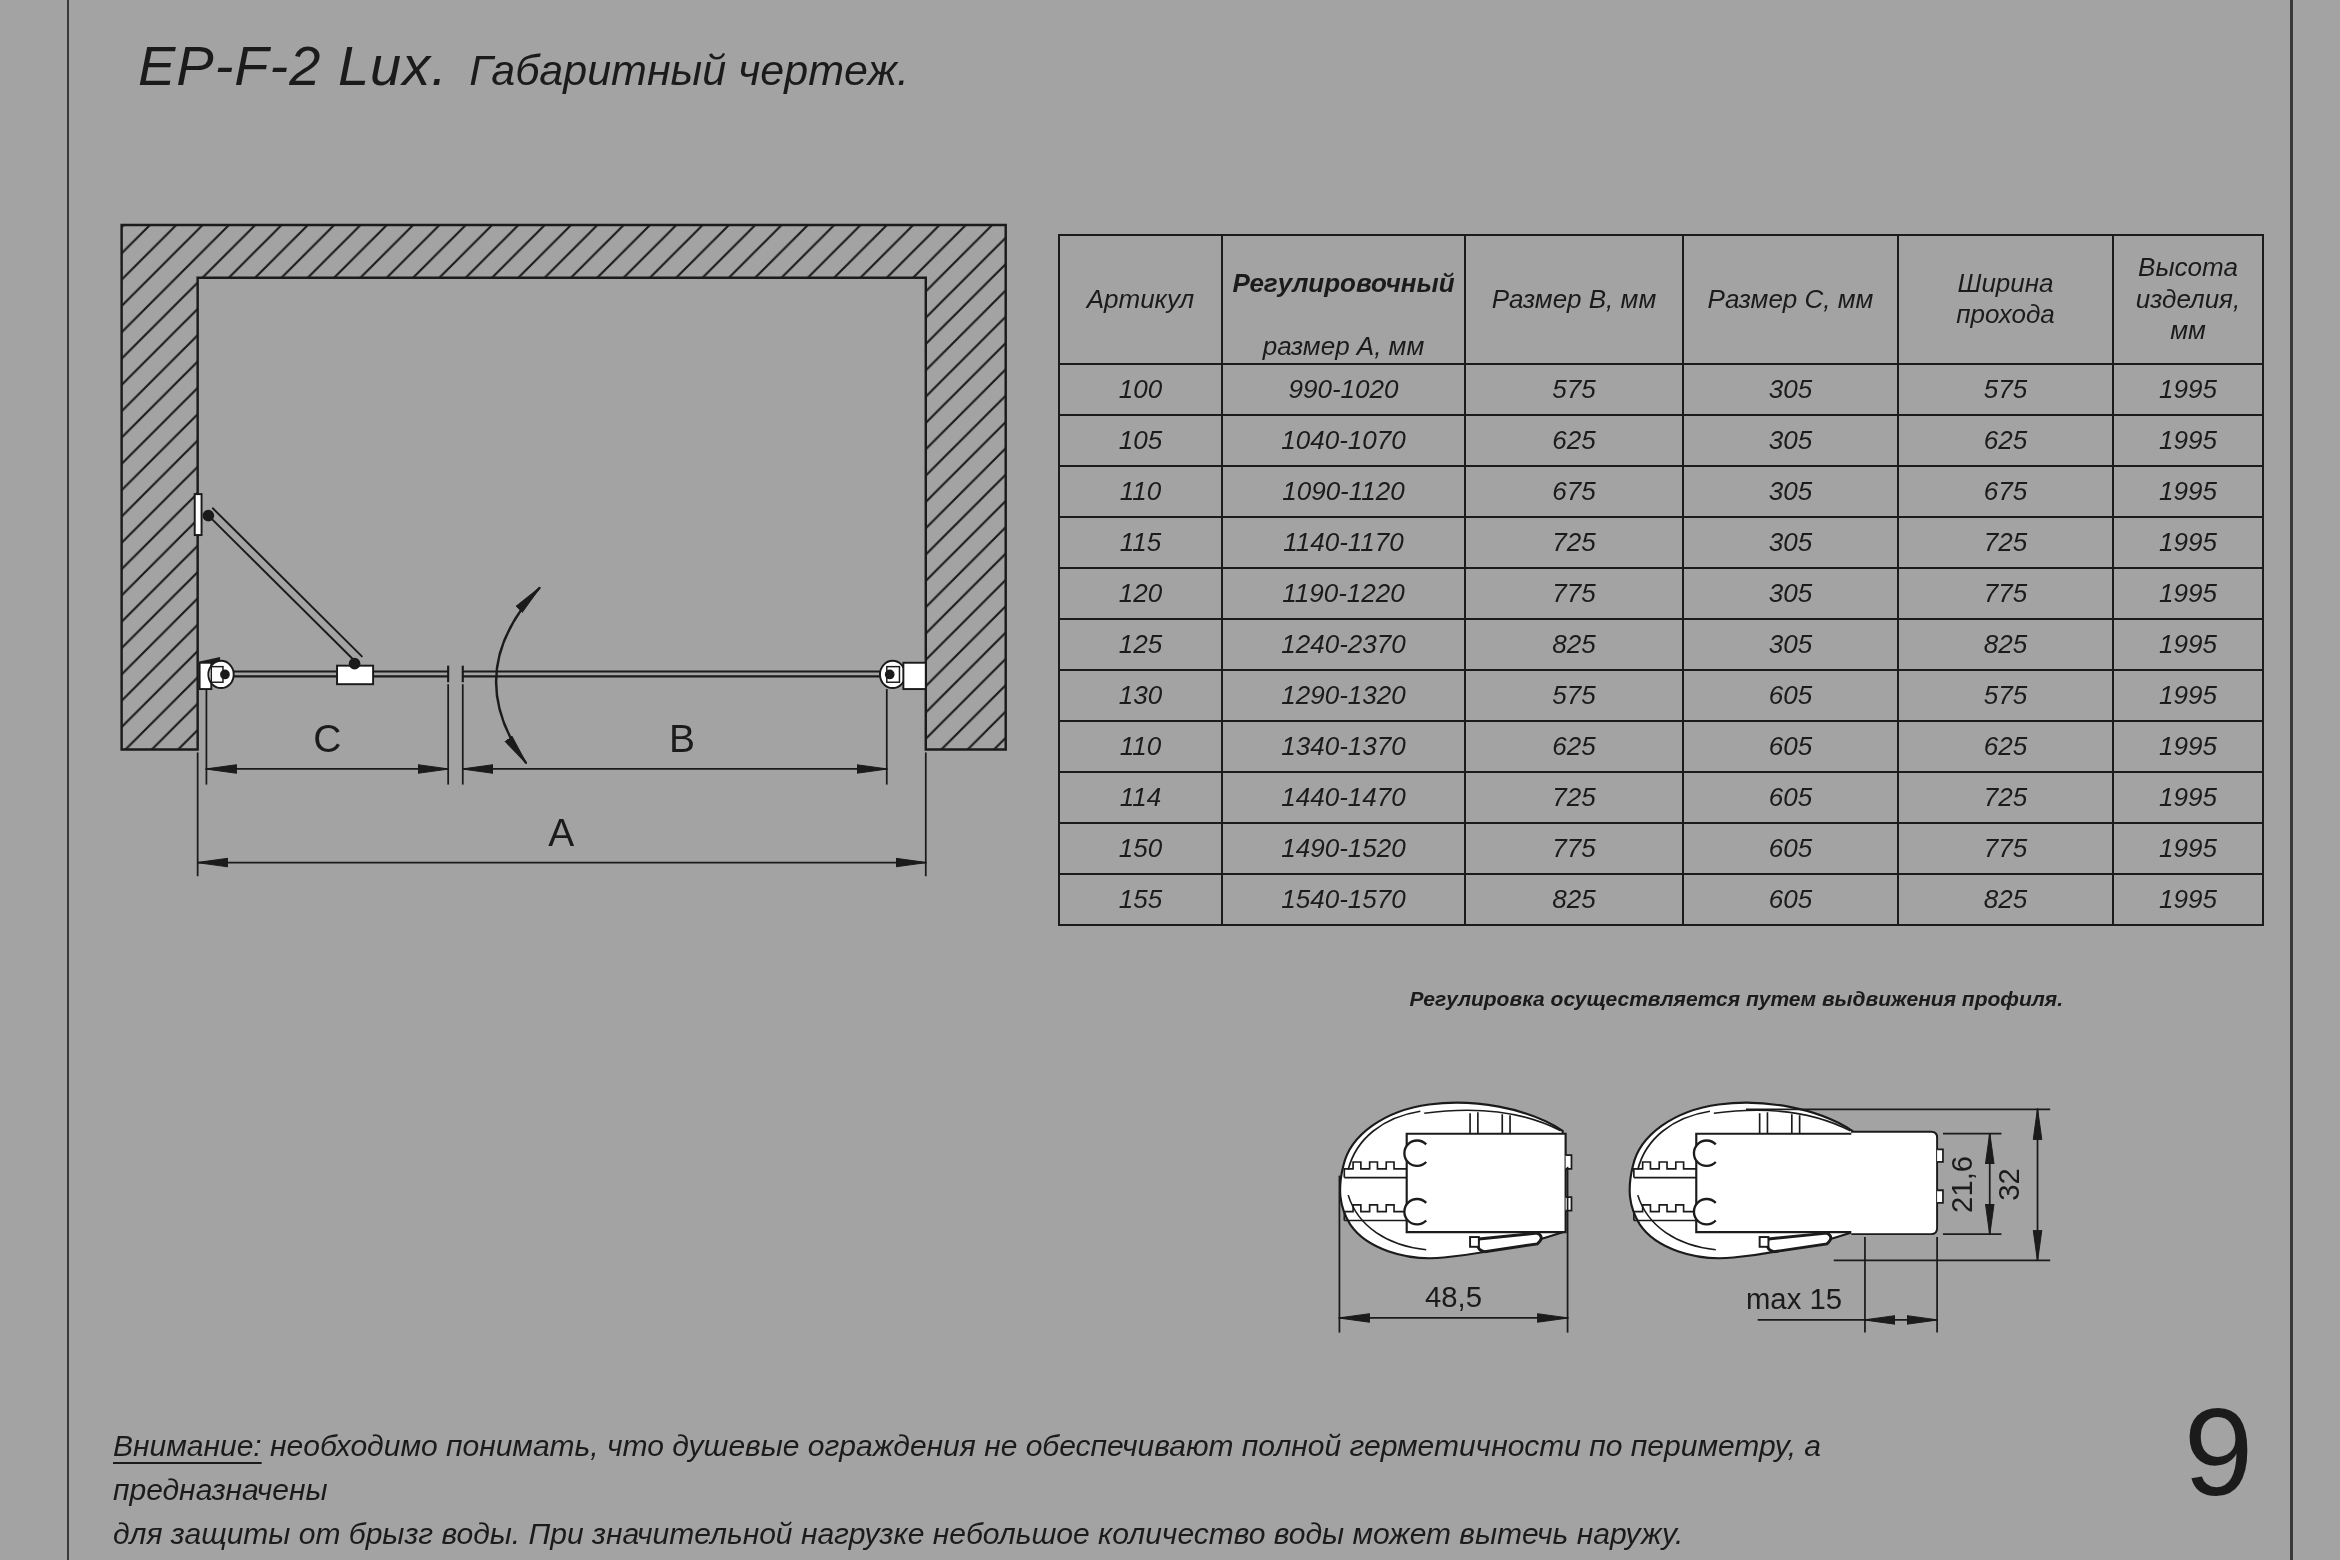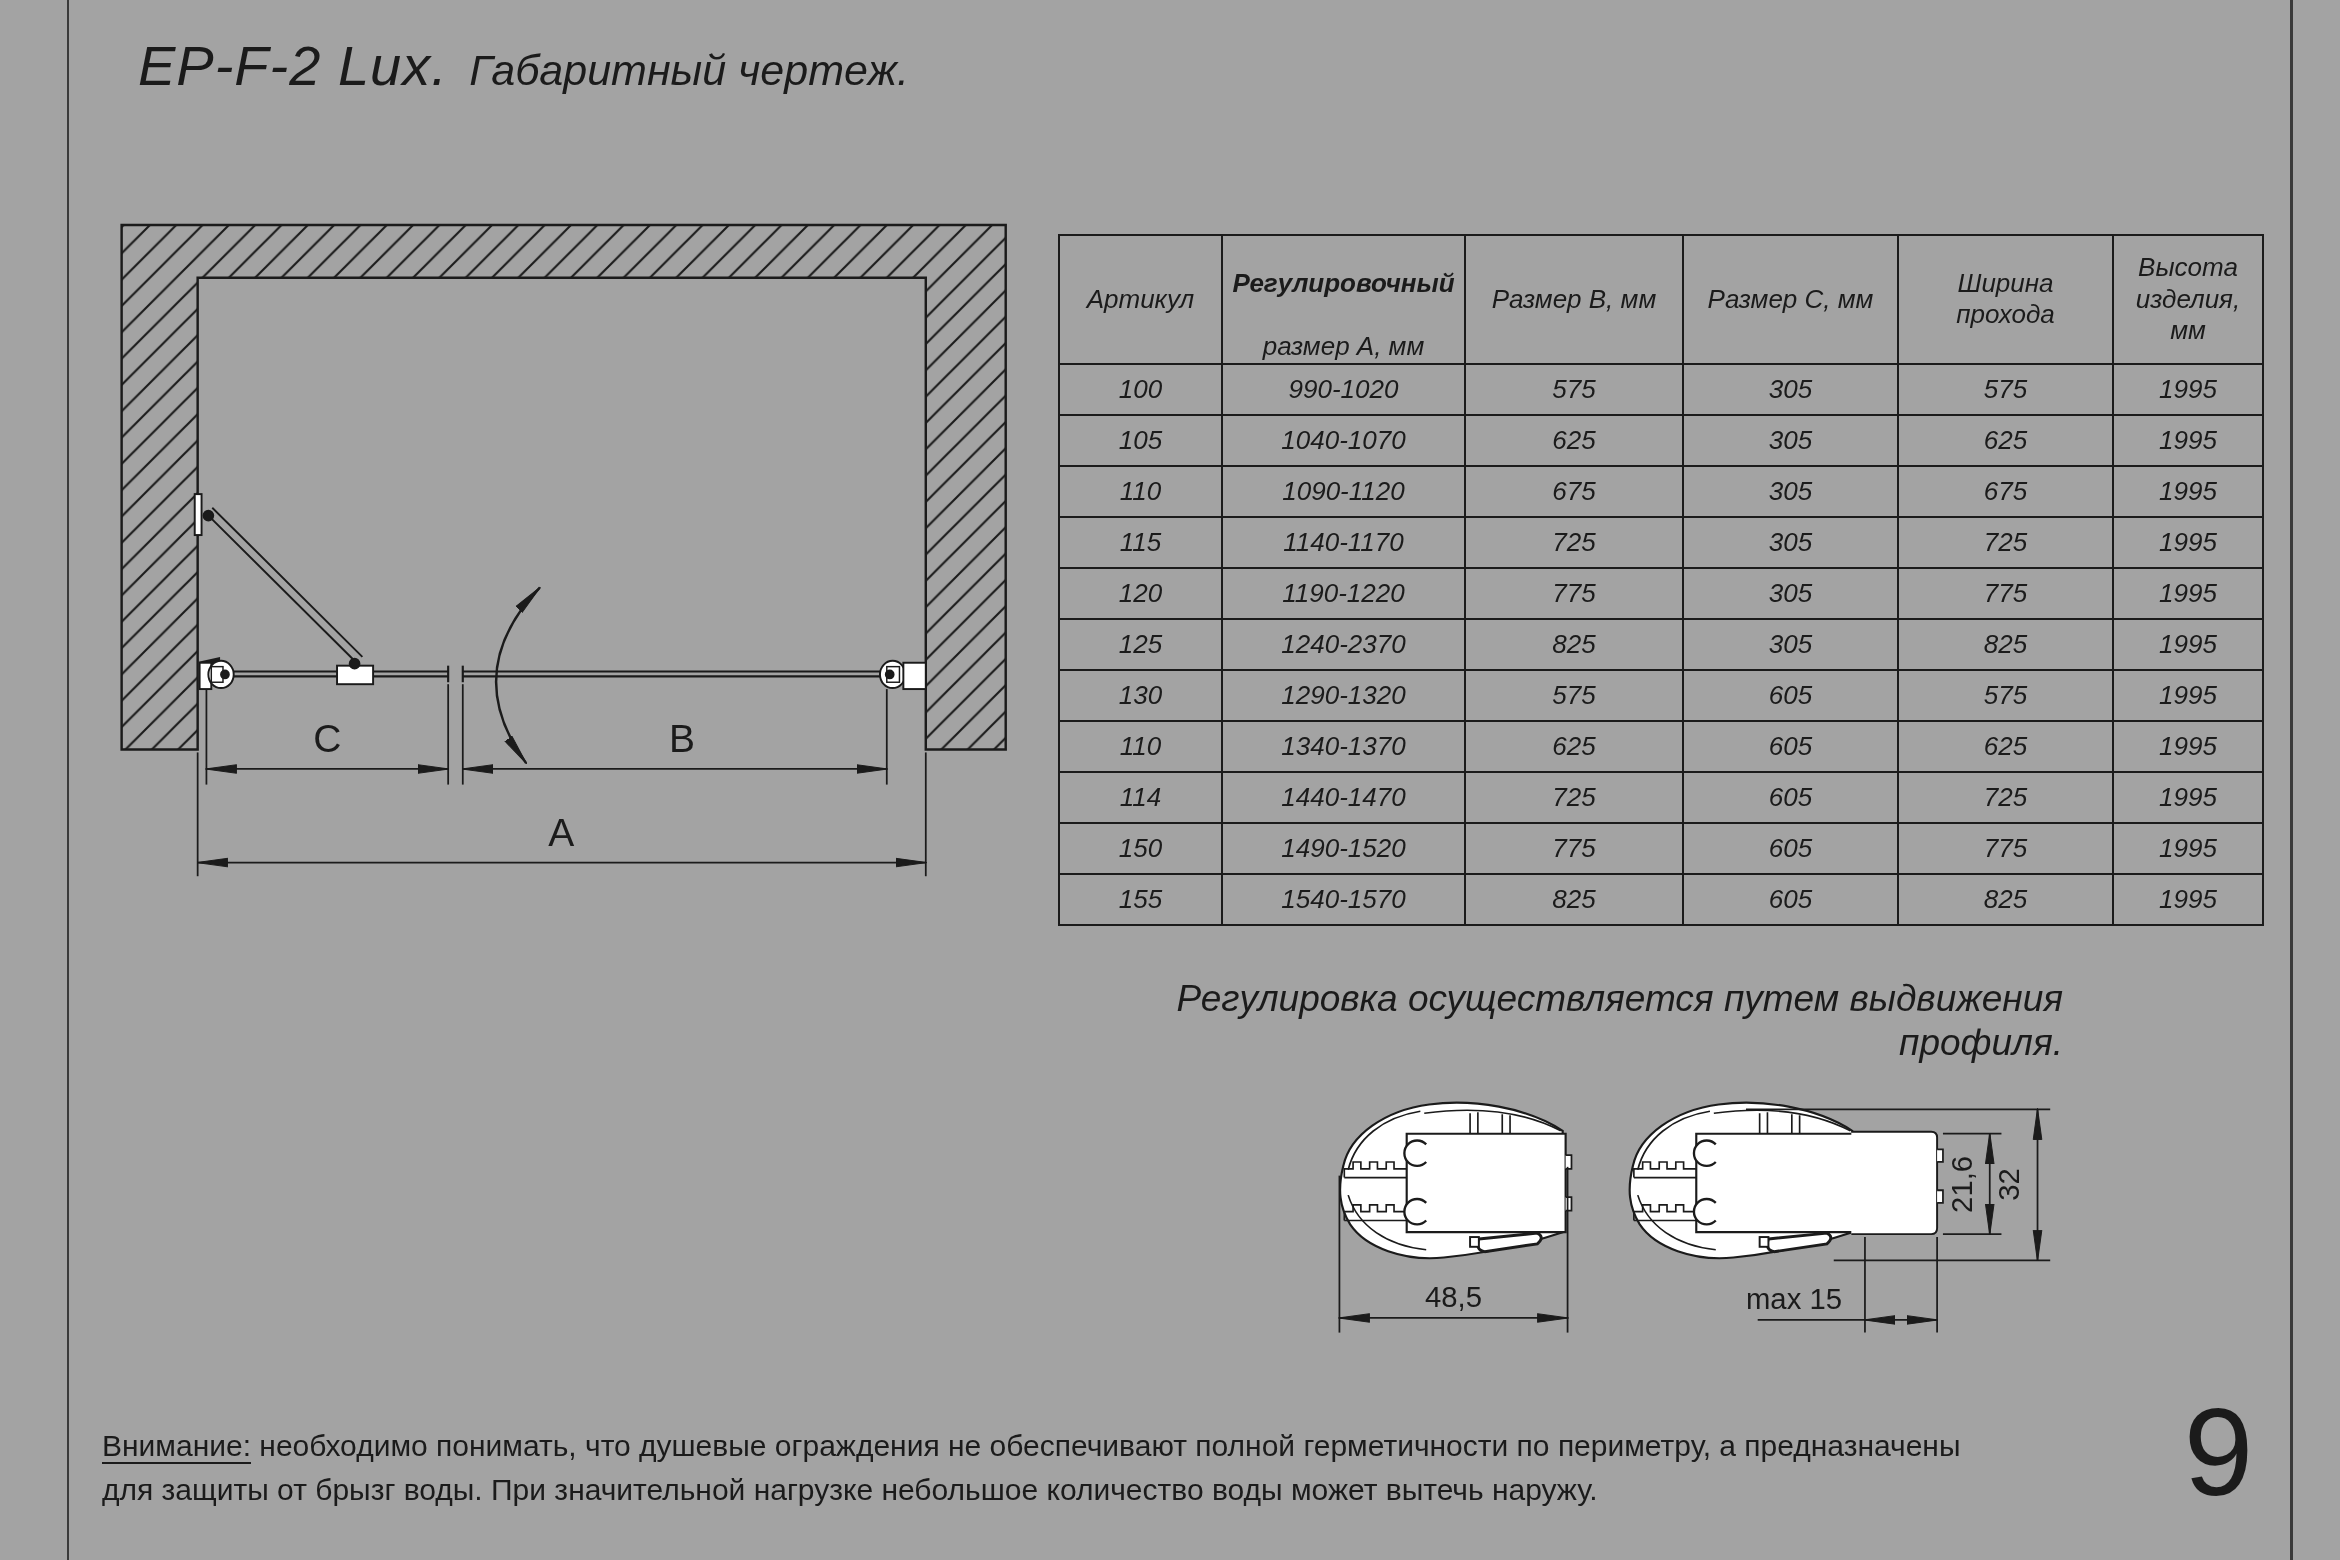--- a/index.html
+++ b/index.html
@@ -35,7 +35,7 @@
   table.sizes tbody td{height:49px;font-size:26px;}
 
   .notes{position:absolute;left:1083px;top:977px;width:980px;text-align:right;
-         font-style:italic;font-size:37px;line-height:44px;}
+         font-style:italic;font-size:21px;line-height:44px;font-weight:bold;}
   .warning{position:absolute;left:102px;top:1424px;width:1911px;margin:0;
          font-size:30px;line-height:44px;}
   .u{text-decoration:underline;text-underline-offset:5.9px;text-decoration-thickness:2px;}

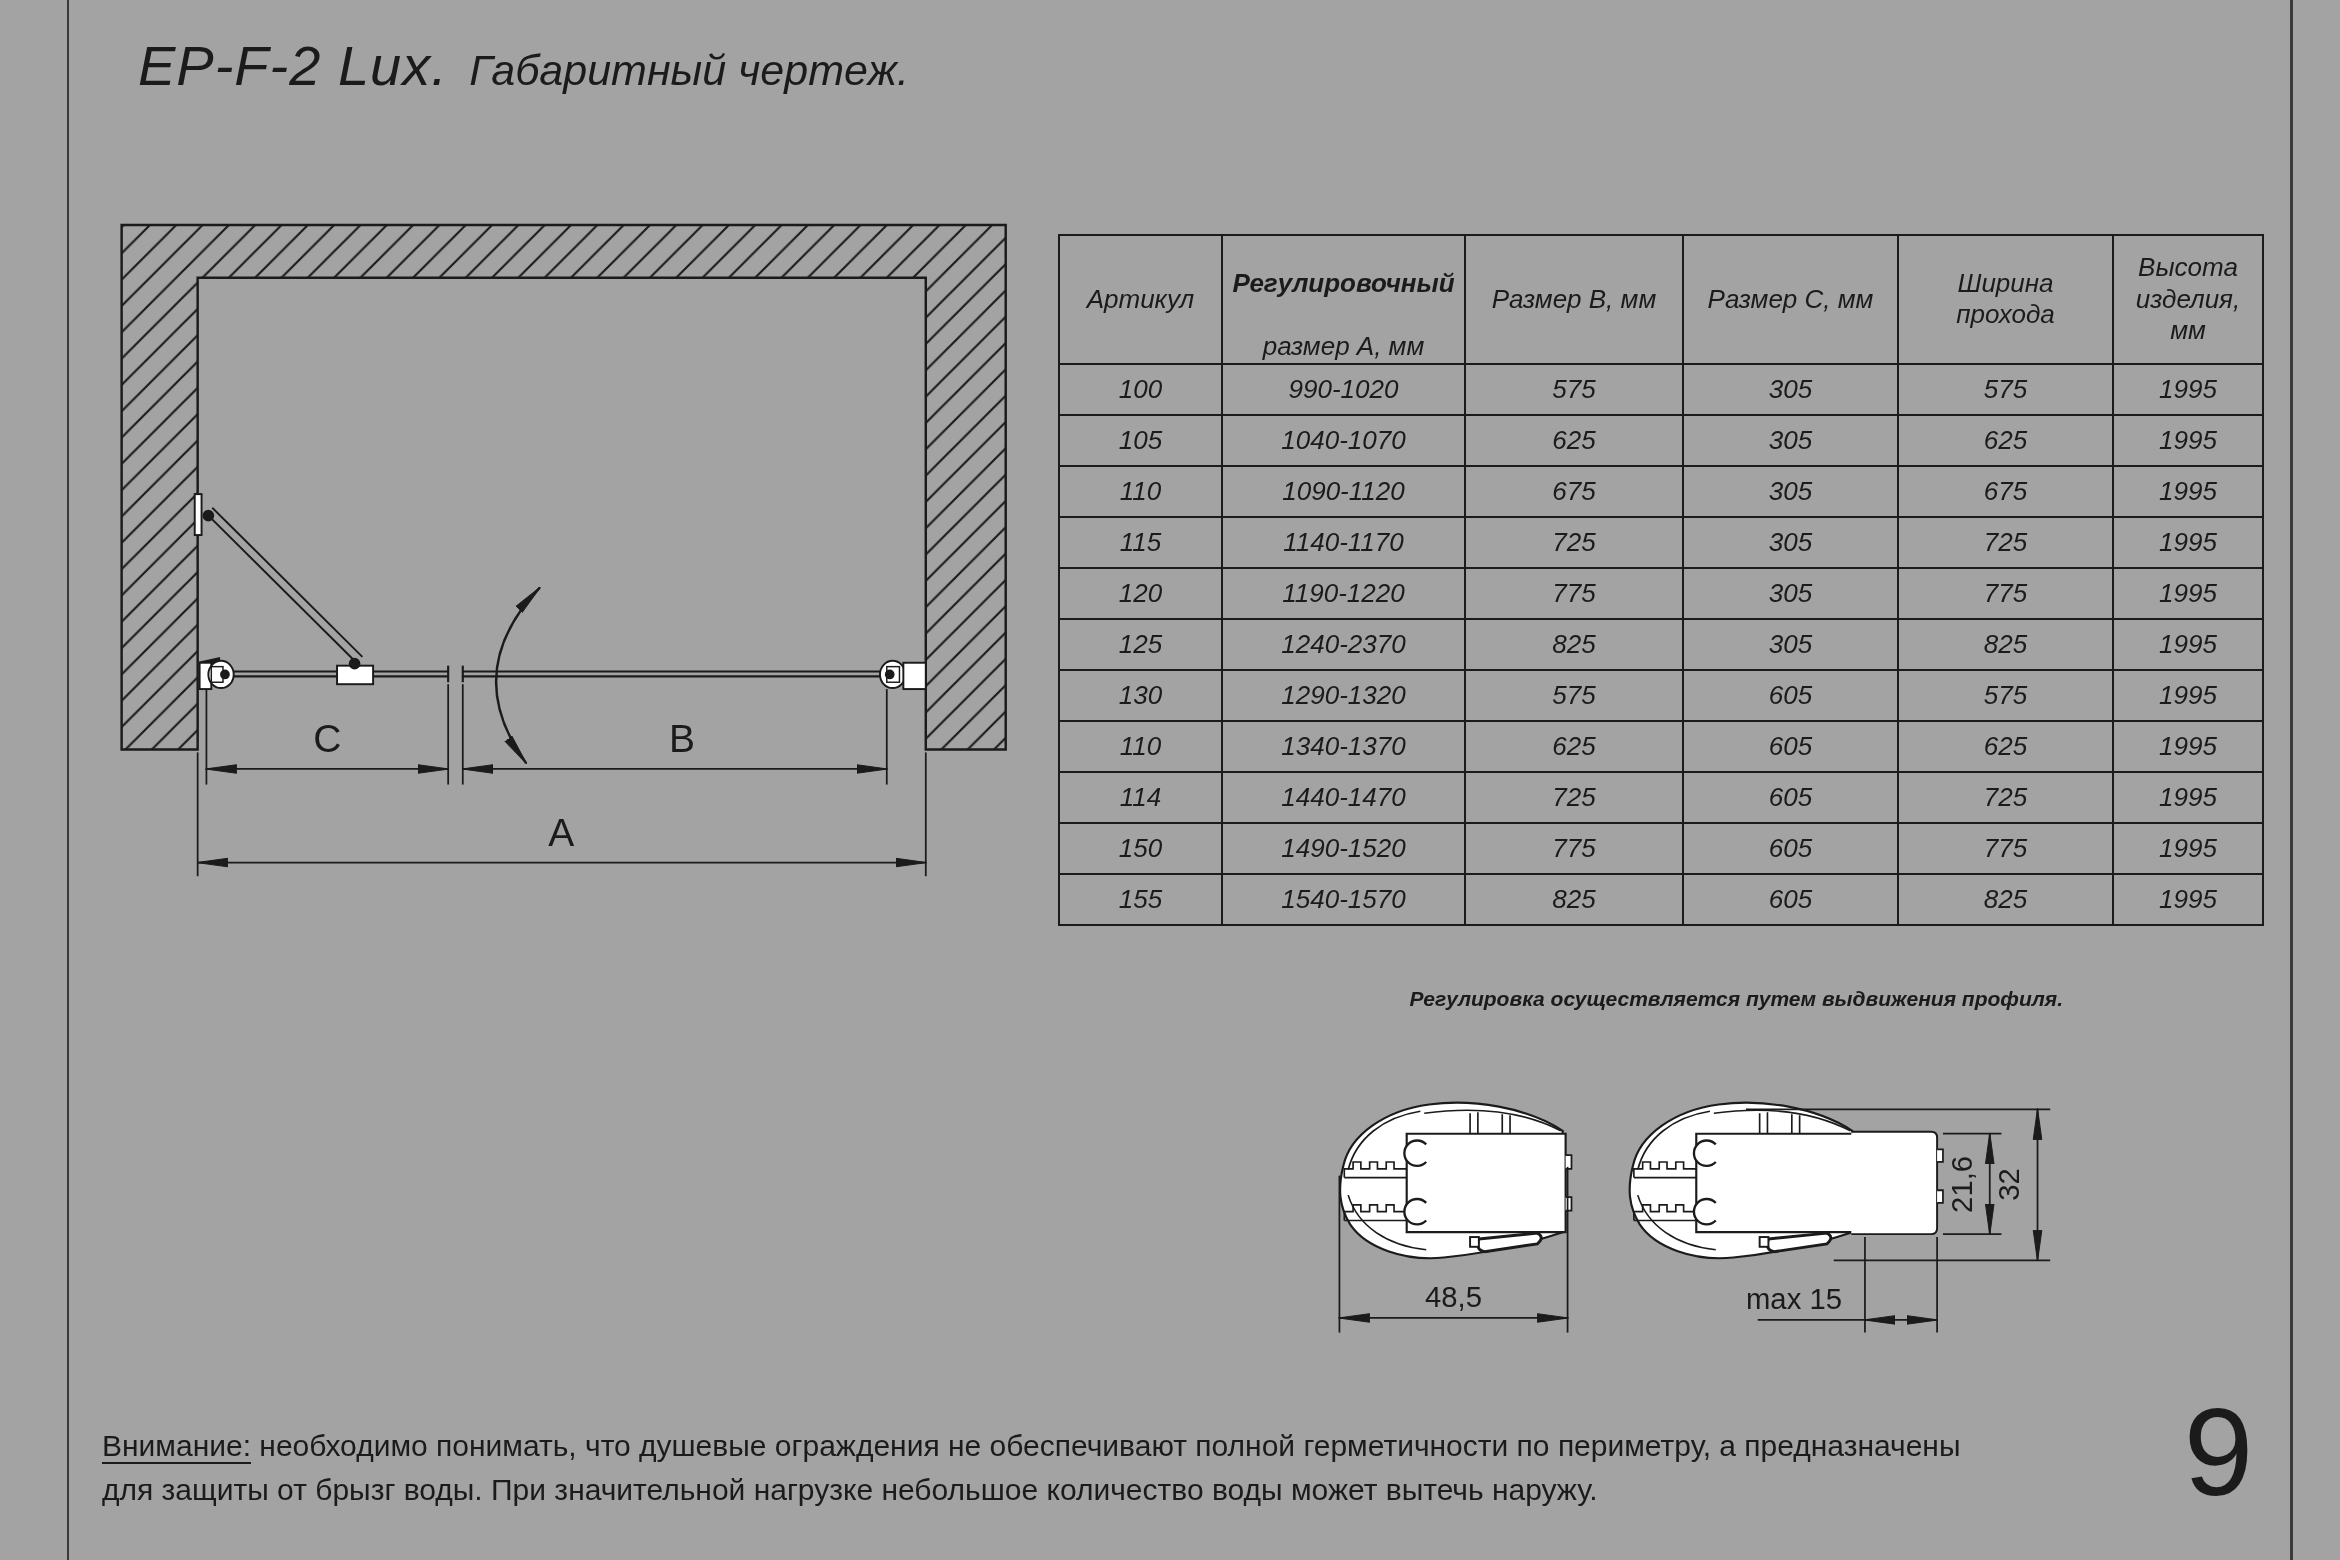--- a/index.html
+++ b/index.html
@@ -36,8 +36,8 @@
 
   .notes{position:absolute;left:1083px;top:977px;width:980px;text-align:right;
          font-style:italic;font-size:21px;line-height:44px;font-weight:bold;}
-  .warning{position:absolute;left:102px;top:1424px;width:1911px;margin:0;
-         font-size:30px;line-height:44px;}
+  .warning{position:absolute;left:113px;top:1424px;width:1911px;margin:0;
+         font-style:italic;font-size:30px;line-height:44px;}
   .u{text-decoration:underline;text-underline-offset:5.9px;text-decoration-thickness:2px;}
   .pagenum{position:absolute;left:2160px;top:1389px;width:117px;text-align:center;
          font-size:125px;line-height:1;}

